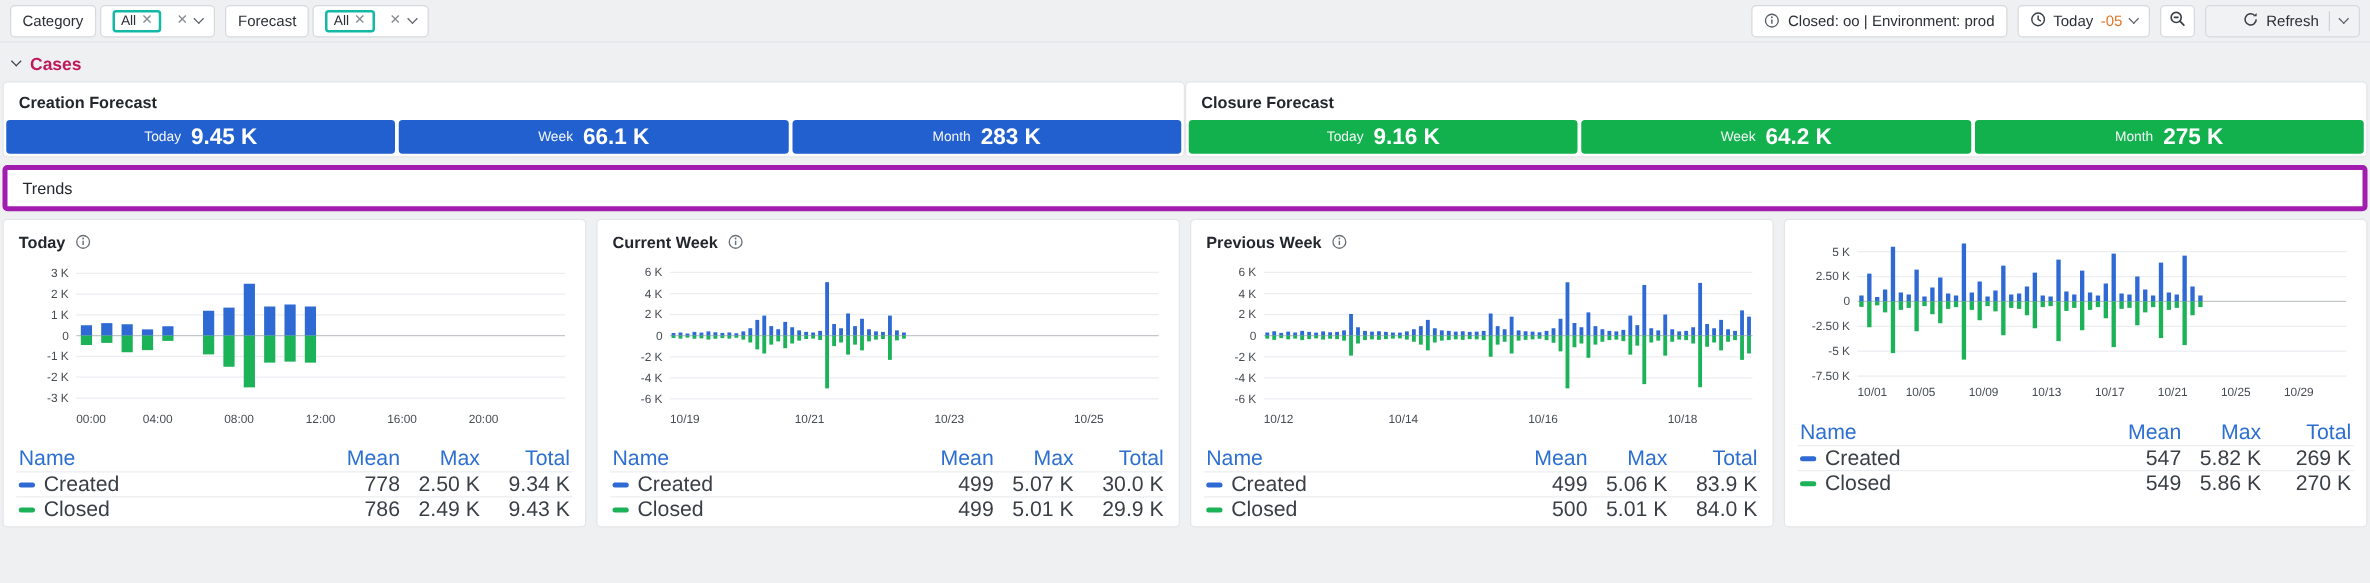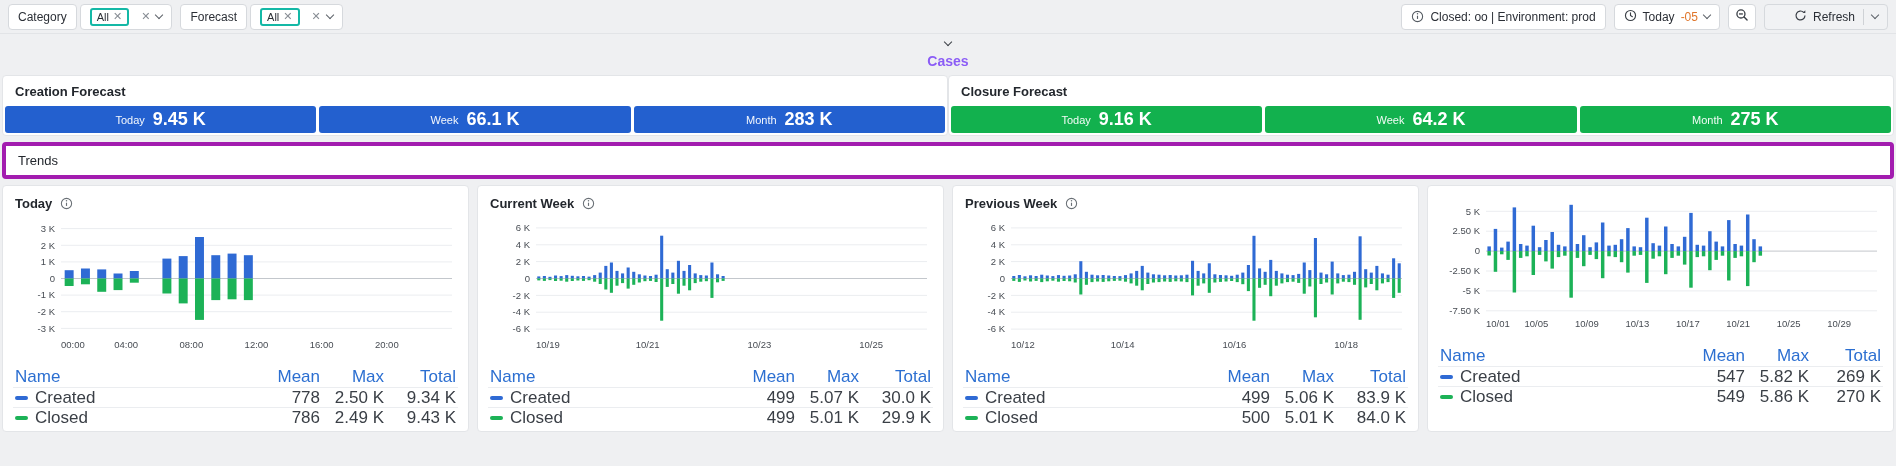--- a/index.html
+++ b/index.html
@@ -45,9 +45,8 @@
   
   .section-header{
     display:flex; align-items:center; gap:8px;
-    padding:9px 10px 6px; font-size:14px; font-weight:700; color:#8b5cf6;
+    padding:9px 10px 6px; font-size:14px; font-weight:700; color:#be185d;
     cursor:pointer;
-    flex-direction:column;
   }
   .caret{ border-color:#3c4147; margin-top:-4px; }
   

